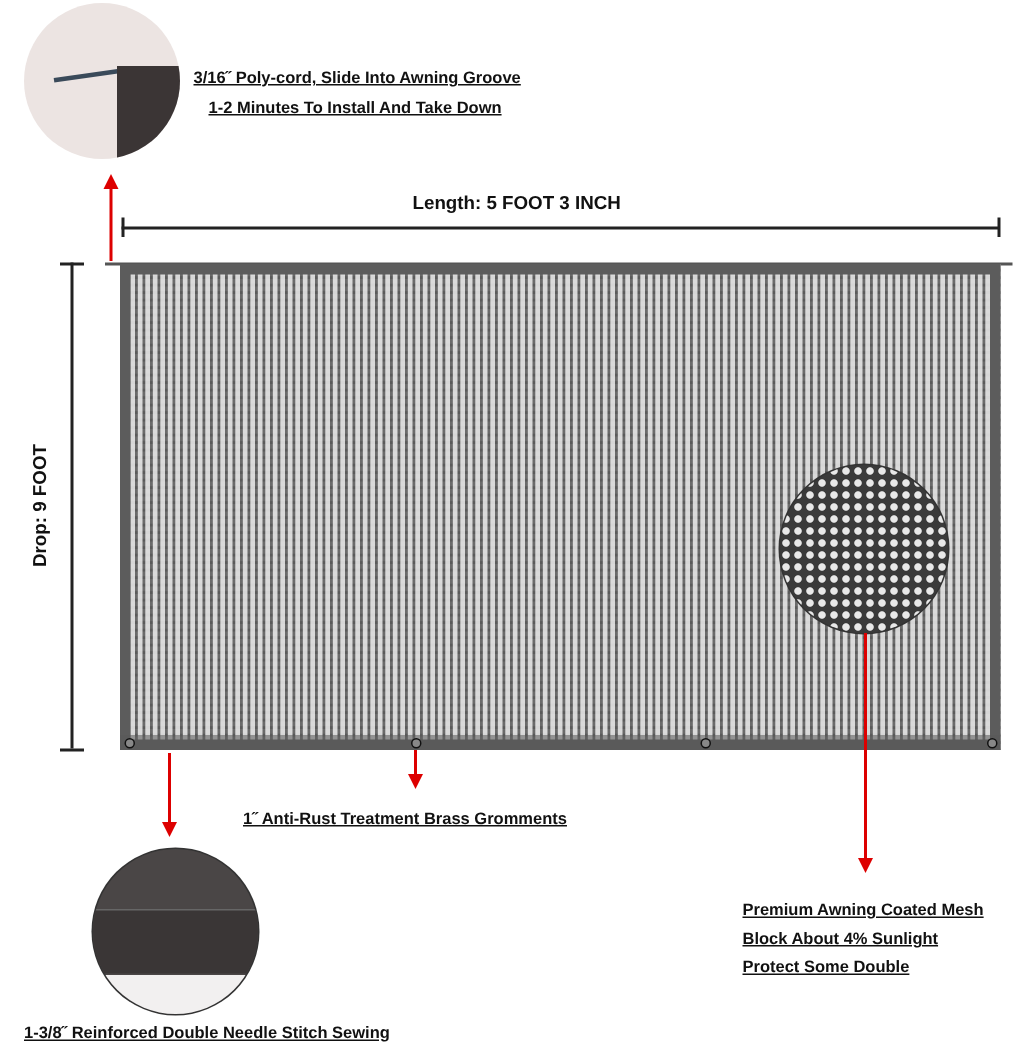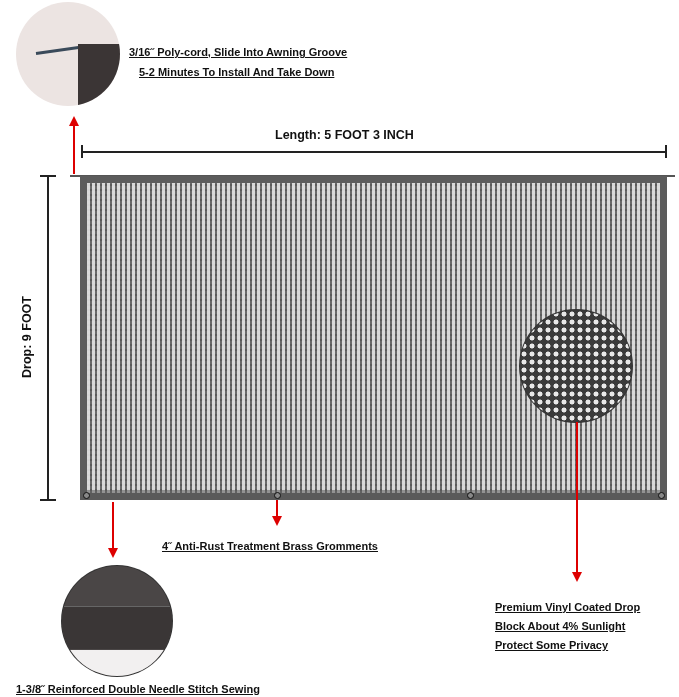--- a/index.html
+++ b/index.html
@@ -34,7 +34,7 @@
   <div class="abs" style="left:62px; top:42px; width:60px; height:70px; background:#3b3535;"></div>
 </div>
 <div class="abs label" style="left:129px; top:46px;">3/16˝ Poly-cord, Slide Into Awning Groove</div>
-<div class="abs label" style="left:139px; top:66px;">5-2 Minutes To Install And Take Down</div>
+<div class="abs label" style="left:139px; top:66px;">1-2 Minutes To Install And Take Down</div>
 
 <div class="arrow-shaft" style="left:73px; top:126px; height:48px;"></div>
 <div class="arrow-head-up" style="left:69px; top:116px;"></div>

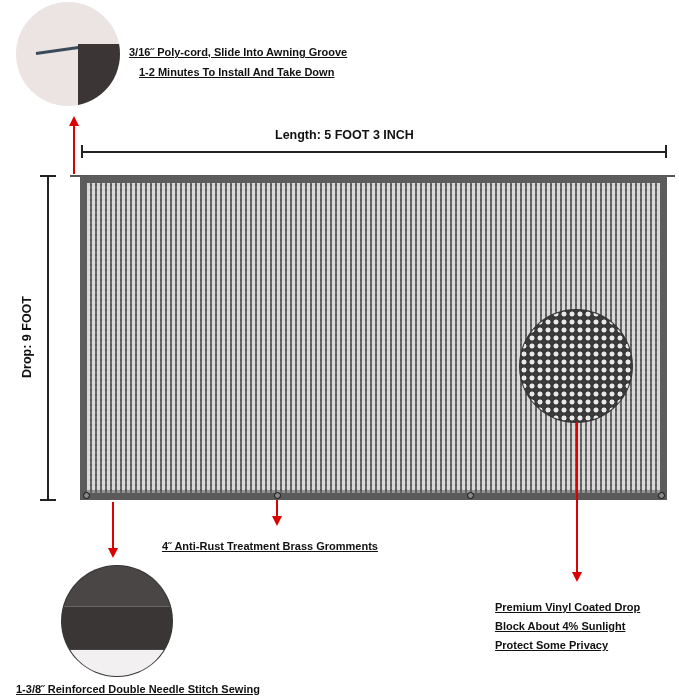--- a/index.html
+++ b/index.html
@@ -70,7 +70,7 @@
 
 <div class="arrow-shaft" style="left:276px; top:500px; height:18px;"></div>
 <div class="arrow-head-down" style="left:272px; top:516px;"></div>
-<div class="abs label" style="left:162px; top:540px;">4˝ Anti-Rust Treatment Brass Gromments</div>
+<div class="abs label" style="left:162px; top:540px;">1˝ Anti-Rust Treatment Brass Gromments</div>
 
 <div class="arrow-shaft" style="left:112px; top:502px; height:48px;"></div>
 <div class="arrow-head-down" style="left:108px; top:548px;"></div>

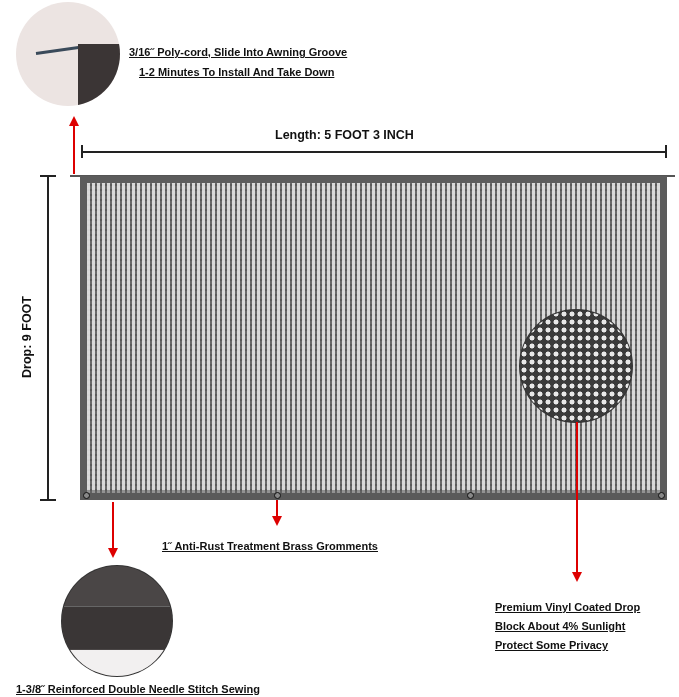--- a/index.html
+++ b/index.html
@@ -64,7 +64,7 @@
 <div class="arrow-shaft" style="left:576px; top:422px; height:152px;"></div>
 <div class="arrow-head-down" style="left:572px; top:572px;"></div>
 
-<div class="abs label" style="left:495px; top:601px;">Premium Vinyl Coated Drop</div>
+<div class="abs label" style="left:495px; top:601px;">Premium Awning Coated Mesh</div>
 <div class="abs label" style="left:495px; top:620px;">Block About 4% Sunlight</div>
 <div class="abs label" style="left:495px; top:639px;">Protect Some Privacy</div>
 

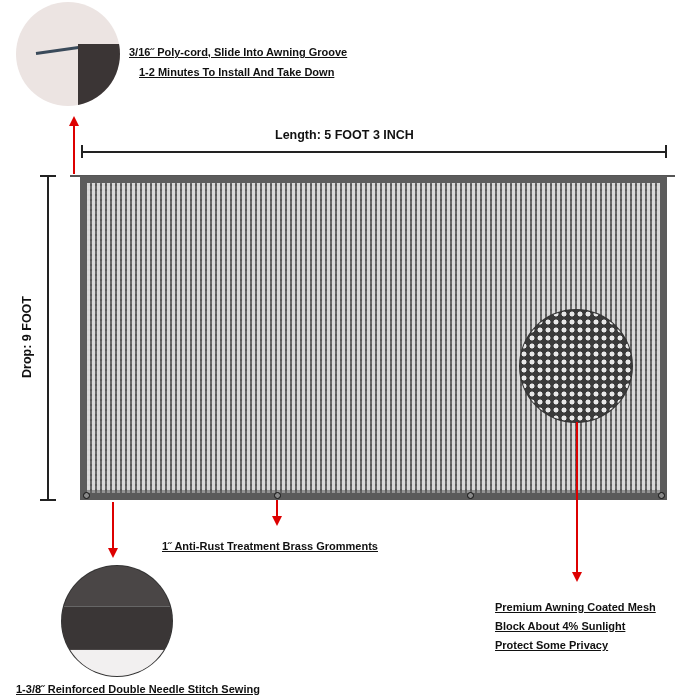--- a/index.html
+++ b/index.html
@@ -66,7 +66,7 @@
 
 <div class="abs label" style="left:495px; top:601px;">Premium Awning Coated Mesh</div>
 <div class="abs label" style="left:495px; top:620px;">Block About 4% Sunlight</div>
-<div class="abs label" style="left:495px; top:639px;">Protect Some Privacy</div>
+<div class="abs label" style="left:495px; top:639px;">Protect Some Double</div>
 
 <div class="arrow-shaft" style="left:276px; top:500px; height:18px;"></div>
 <div class="arrow-head-down" style="left:272px; top:516px;"></div>

